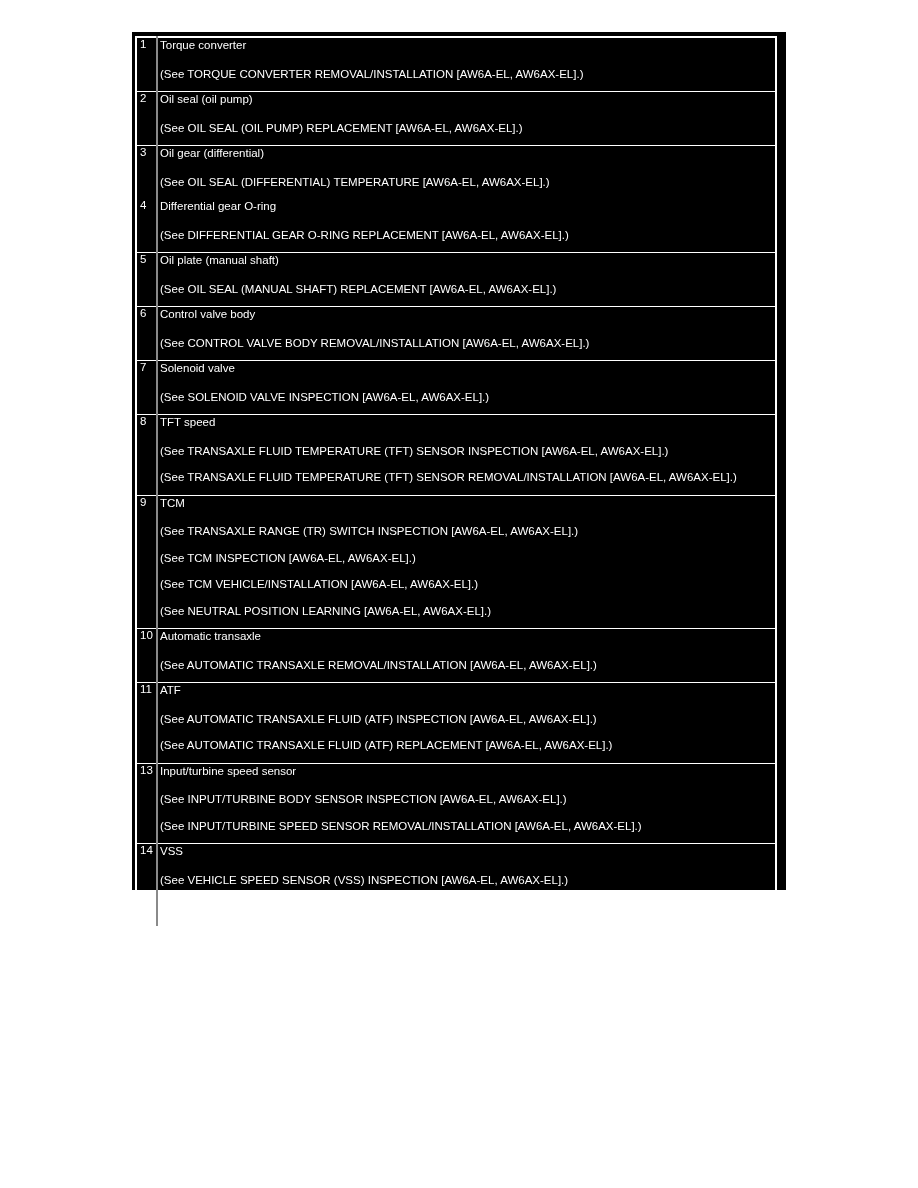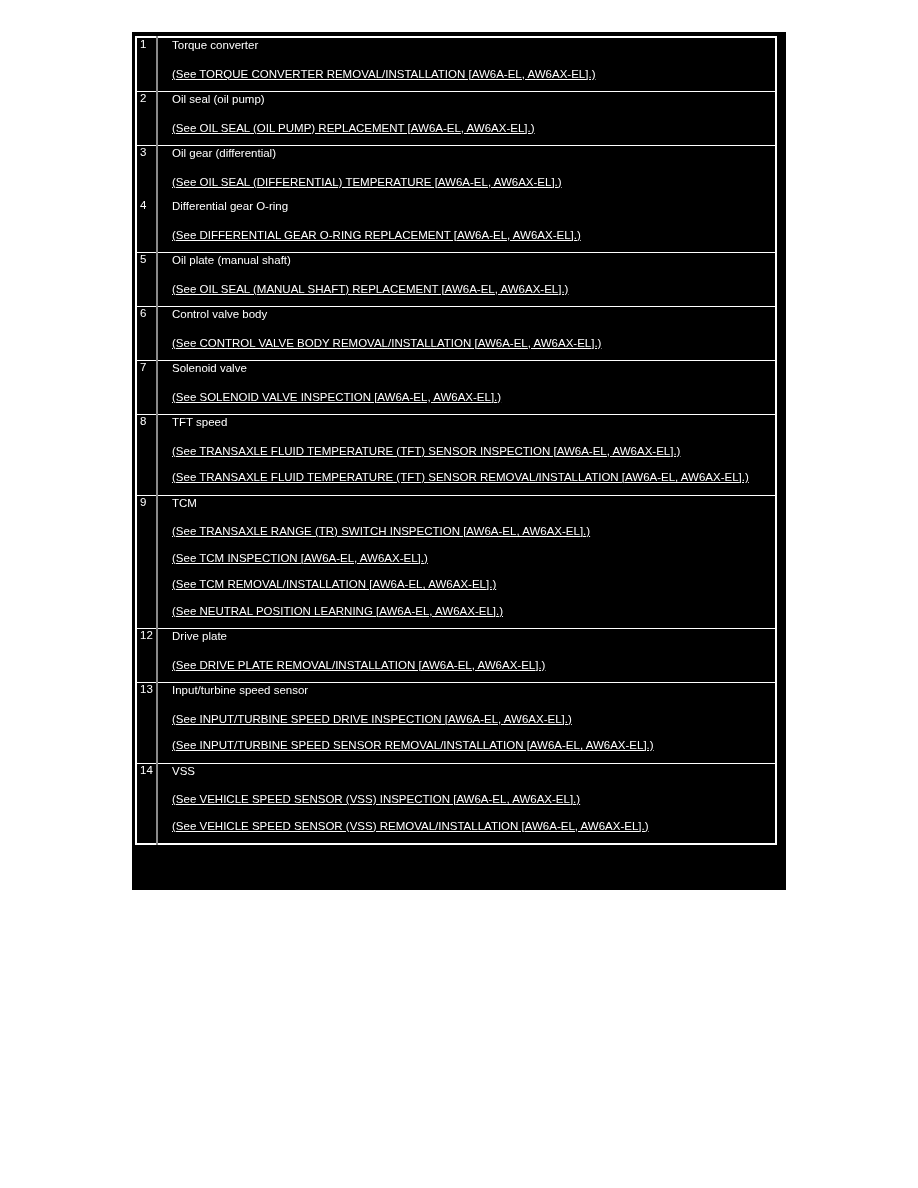--- a/index.html
+++ b/index.html
@@ -23,7 +23,7 @@
   td.body { padding-left: 2px !important; padding-right: 2px !important; }
   tr.grp td { border-top: 1px solid #ffffff; }
   tr.grp.first td { border-top: none; }
-  .line { height: 26.5px; line-height: 13px; white-space: nowrap; padding-top: 1px; box-sizing: border-box; margin-left: 12px; }
+  .line { height: 26.5px; line-height: 13px; white-space: nowrap; padding-top: 1px; box-sizing: border-box; }
   .line.ref { padding-top: 3px; text-decoration: underline; }
 </style>
 </head>

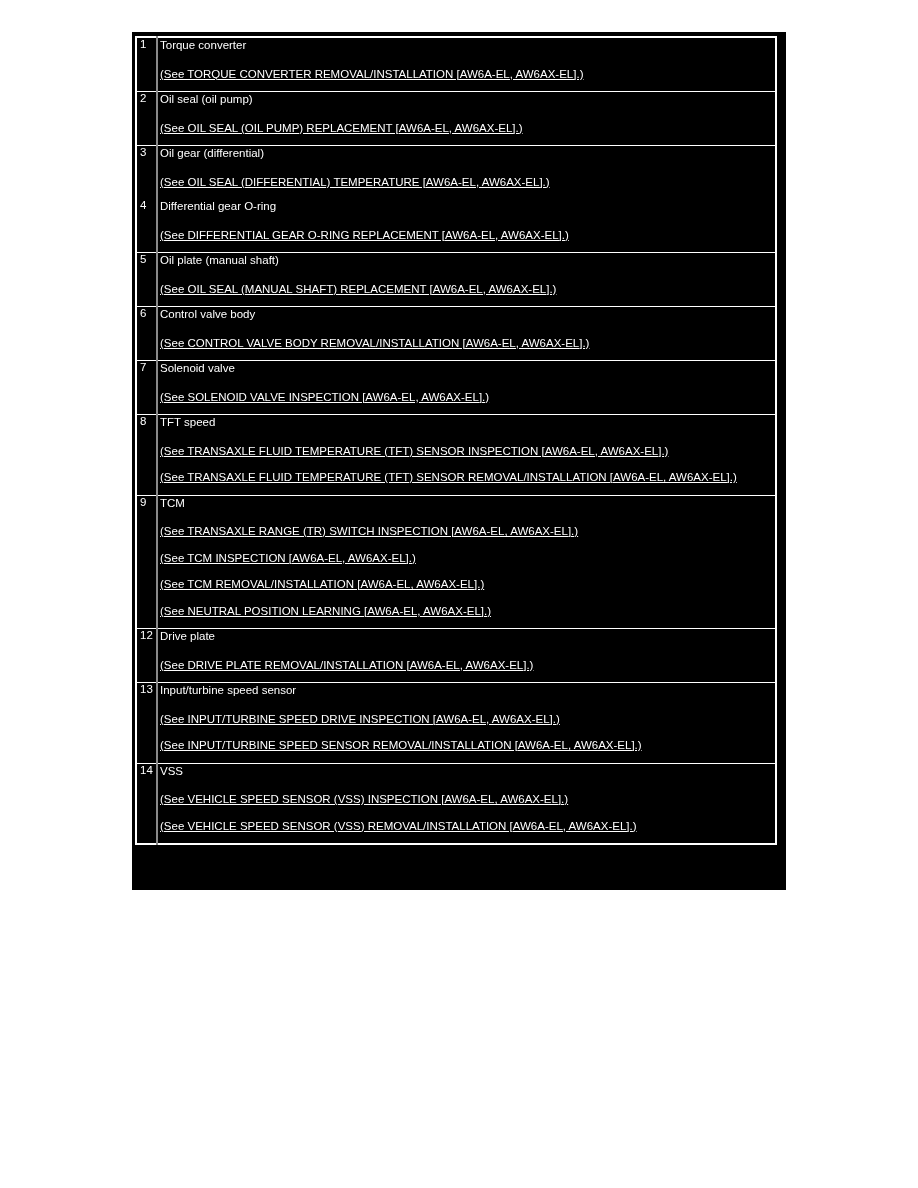--- a/index.html
+++ b/index.html
@@ -24,7 +24,7 @@
   tr.grp td { border-top: 1px solid #ffffff; }
   tr.grp.first td { border-top: none; }
   .line { height: 26.5px; line-height: 13px; white-space: nowrap; padding-top: 1px; box-sizing: border-box; }
-  .line.ref { padding-top: 3px; text-decoration: underline; }
+  .line.ref { padding-top: 3px; }
 </style>
 </head>
 <body>

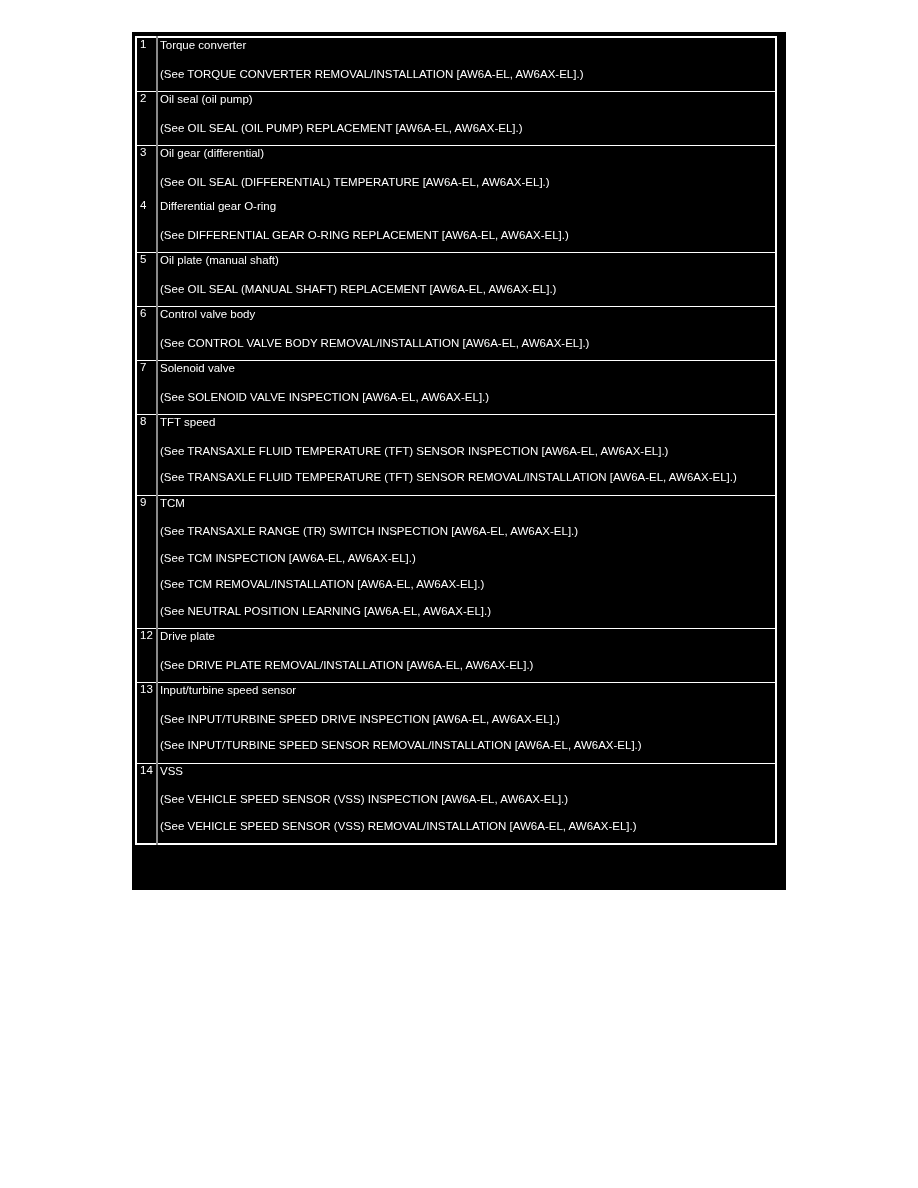--- a/index.html
+++ b/index.html
@@ -104,7 +104,7 @@
           <div class="line">TCM</div>
           <div class="line ref">(See TRANSAXLE RANGE (TR) SWITCH INSPECTION [AW6A-EL, AW6AX-EL].)</div>
           <div class="line ref">(See TCM INSPECTION [AW6A-EL, AW6AX-EL].)</div>
-          <div class="line ref">(See TCM REMOVAL/INSTALLATION [AW6A-EL, AW6AX-EL].)</div>
+          <div class="line ref">(See TCM VEHICLE/INSTALLATION [AW6A-EL, AW6AX-EL].)</div>
           <div class="line ref">(See NEUTRAL POSITION LEARNING [AW6A-EL, AW6AX-EL].)</div>
         </td>
       </tr>

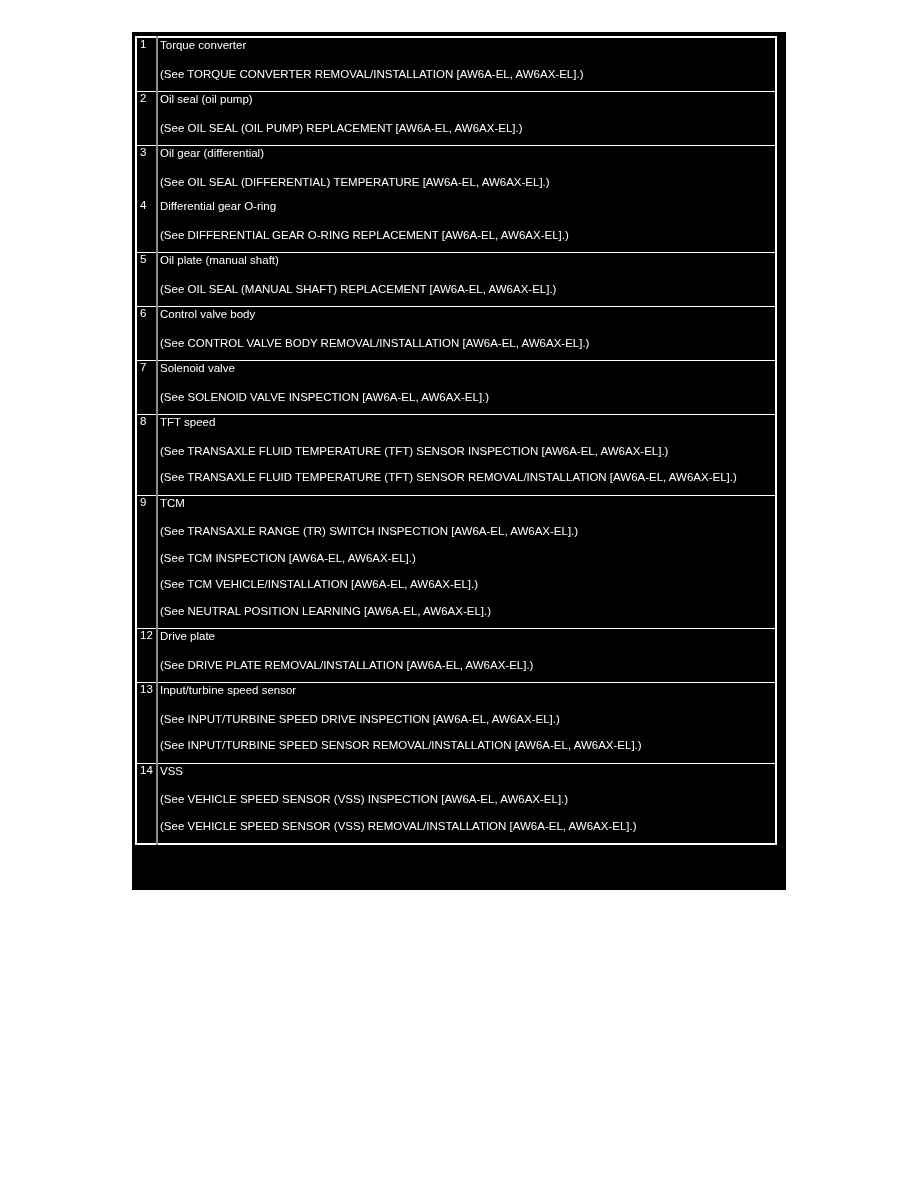--- a/index.html
+++ b/index.html
@@ -109,6 +109,13 @@
         </td>
       </tr>
 
+      <tr class="grp">
+        <td class="num">10</td>
+        <td class="body">
+          <div class="line">Automatic transaxle</div>
+          <div class="line ref">(See AUTOMATIC TRANSAXLE REMOVAL/INSTALLATION [AW6A-EL, AW6AX-EL].)</div>
+        </td>
+      </tr>
 
 
       <tr class="grp">

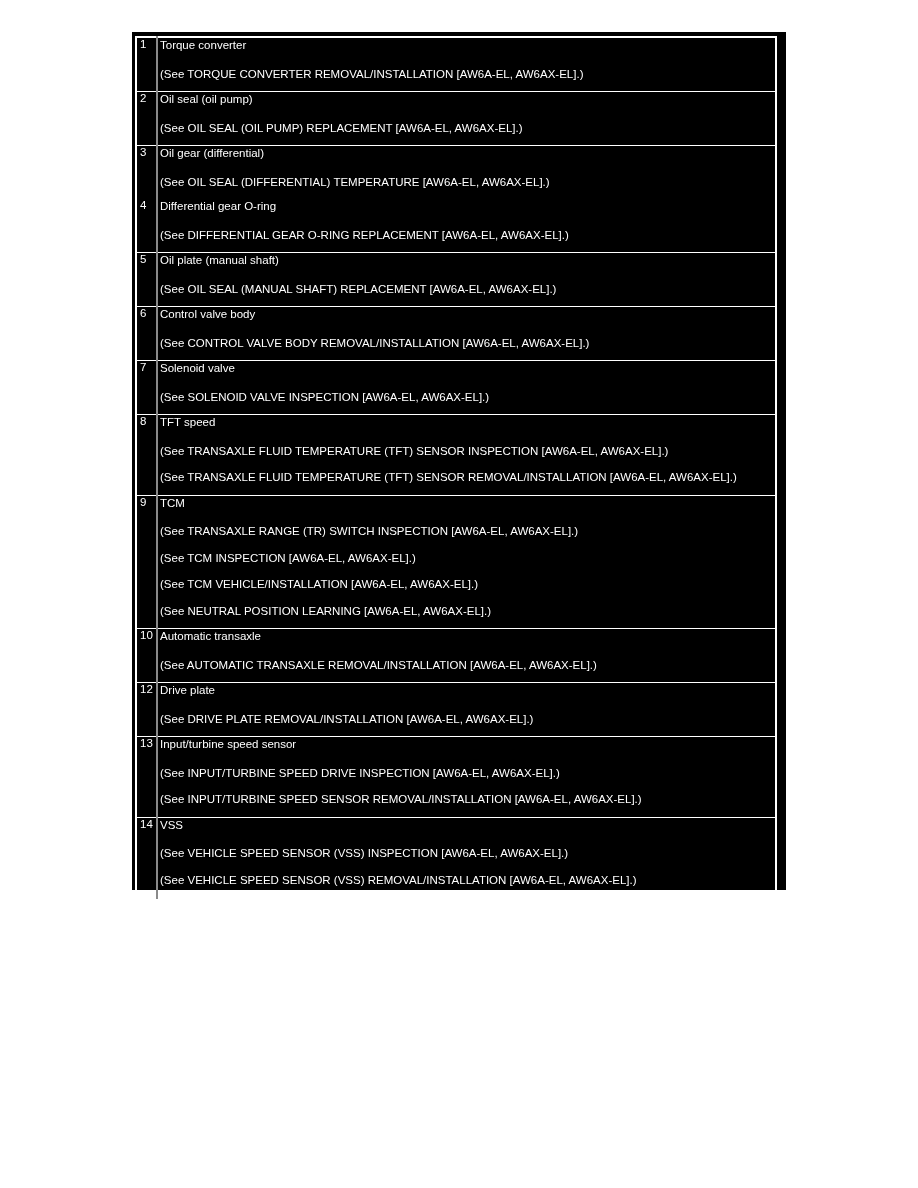--- a/index.html
+++ b/index.html
@@ -117,6 +117,14 @@
         </td>
       </tr>
 
+      <tr class="grp">
+        <td class="num">11</td>
+        <td class="body">
+          <div class="line">ATF</div>
+          <div class="line ref">(See AUTOMATIC TRANSAXLE FLUID (ATF) INSPECTION [AW6A-EL, AW6AX-EL].)</div>
+          <div class="line ref">(See AUTOMATIC TRANSAXLE FLUID (ATF) REPLACEMENT [AW6A-EL, AW6AX-EL].)</div>
+        </td>
+      </tr>
 
       <tr class="grp">
         <td class="num">12</td>

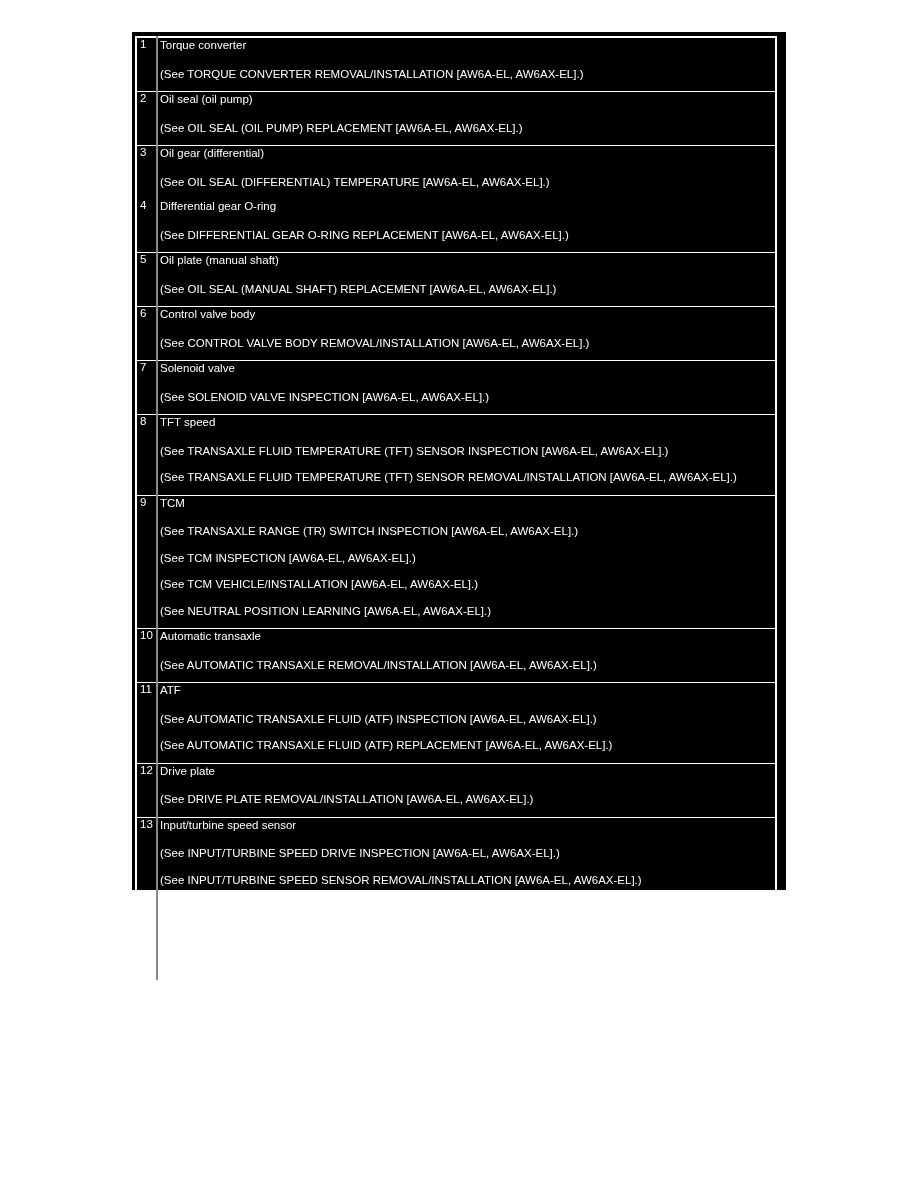--- a/index.html
+++ b/index.html
@@ -126,13 +126,6 @@
         </td>
       </tr>
 
-      <tr class="grp">
-        <td class="num">12</td>
-        <td class="body">
-          <div class="line">Drive plate</div>
-          <div class="line ref">(See DRIVE PLATE REMOVAL/INSTALLATION [AW6A-EL, AW6AX-EL].)</div>
-        </td>
-      </tr>
 
       <tr class="grp">
         <td class="num">13</td>

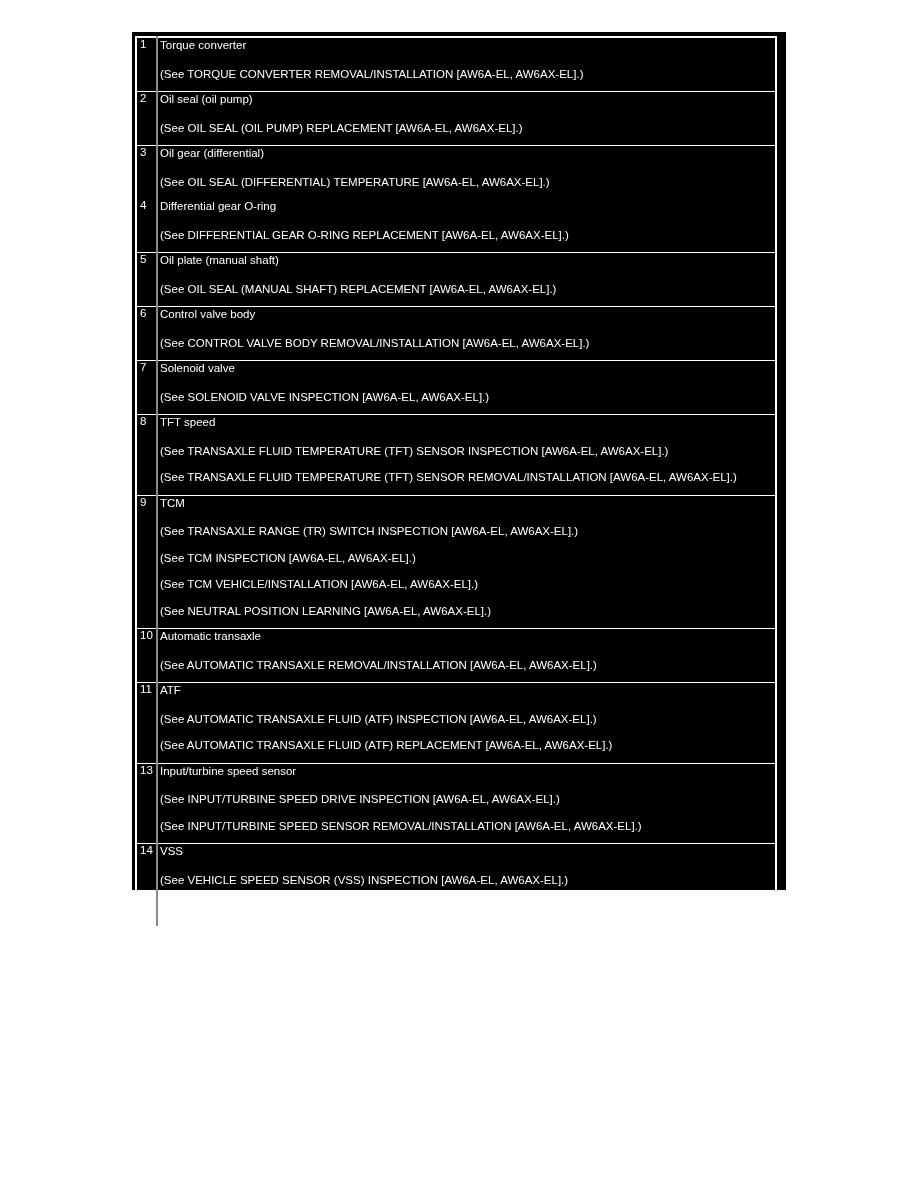--- a/index.html
+++ b/index.html
@@ -131,7 +131,7 @@
         <td class="num">13</td>
         <td class="body">
           <div class="line">Input/turbine speed sensor</div>
-          <div class="line ref">(See INPUT/TURBINE SPEED DRIVE INSPECTION [AW6A-EL, AW6AX-EL].)</div>
+          <div class="line ref">(See INPUT/TURBINE BODY SENSOR INSPECTION [AW6A-EL, AW6AX-EL].)</div>
           <div class="line ref">(See INPUT/TURBINE SPEED SENSOR REMOVAL/INSTALLATION [AW6A-EL, AW6AX-EL].)</div>
         </td>
       </tr>

